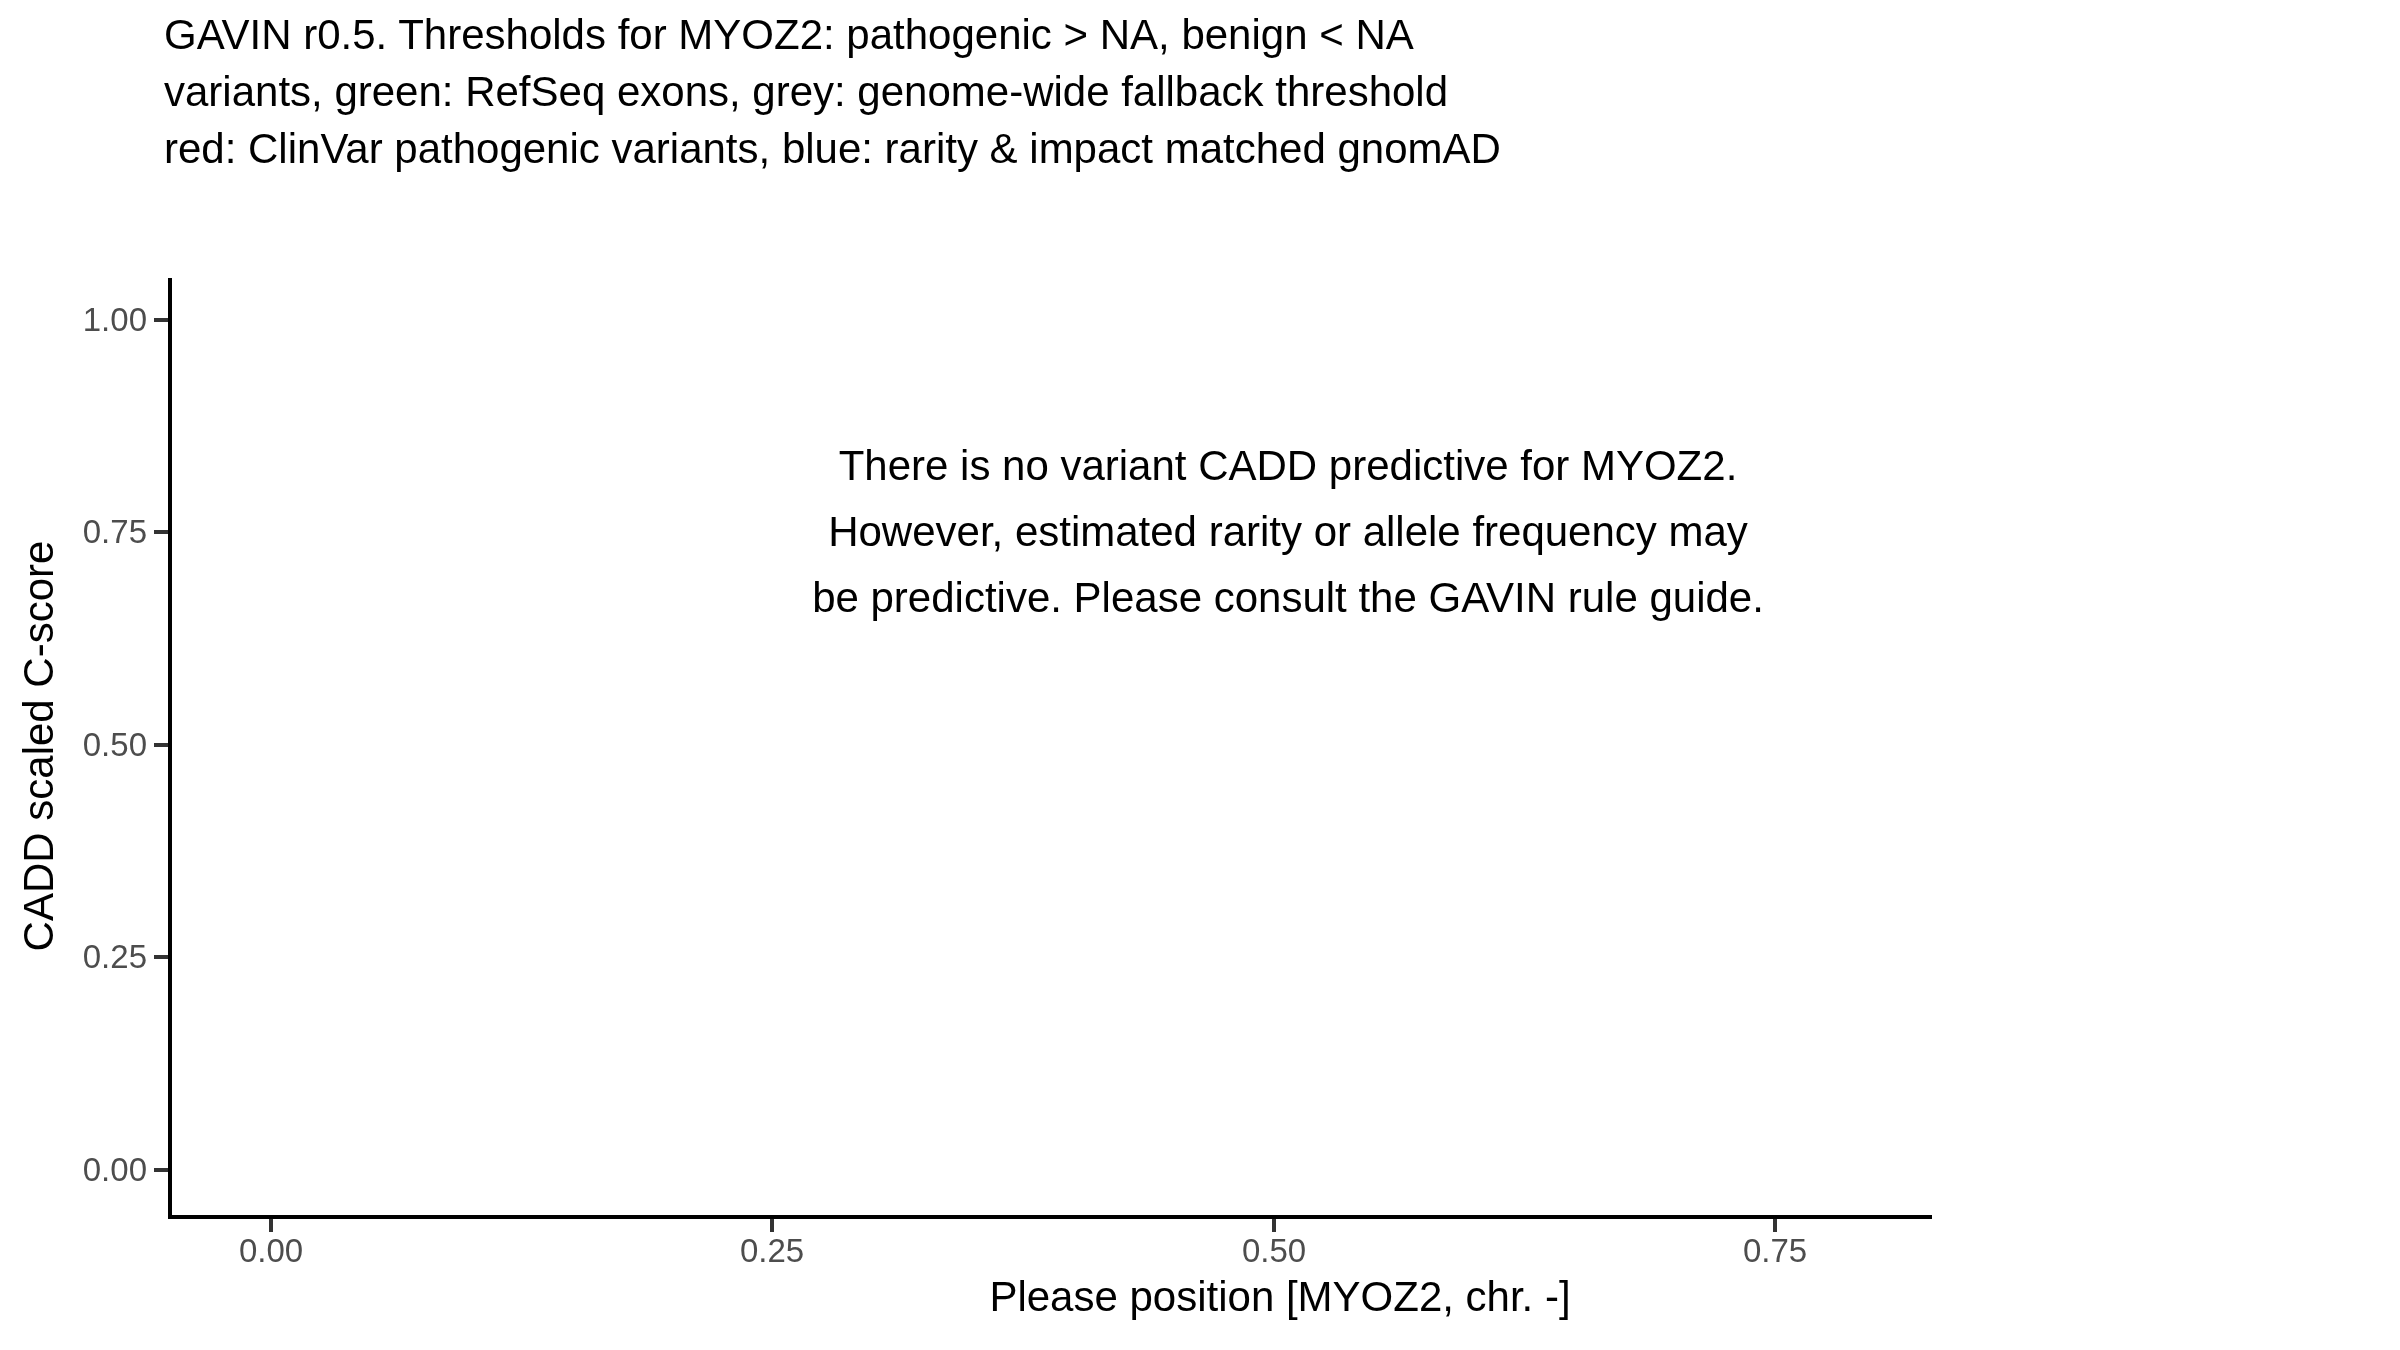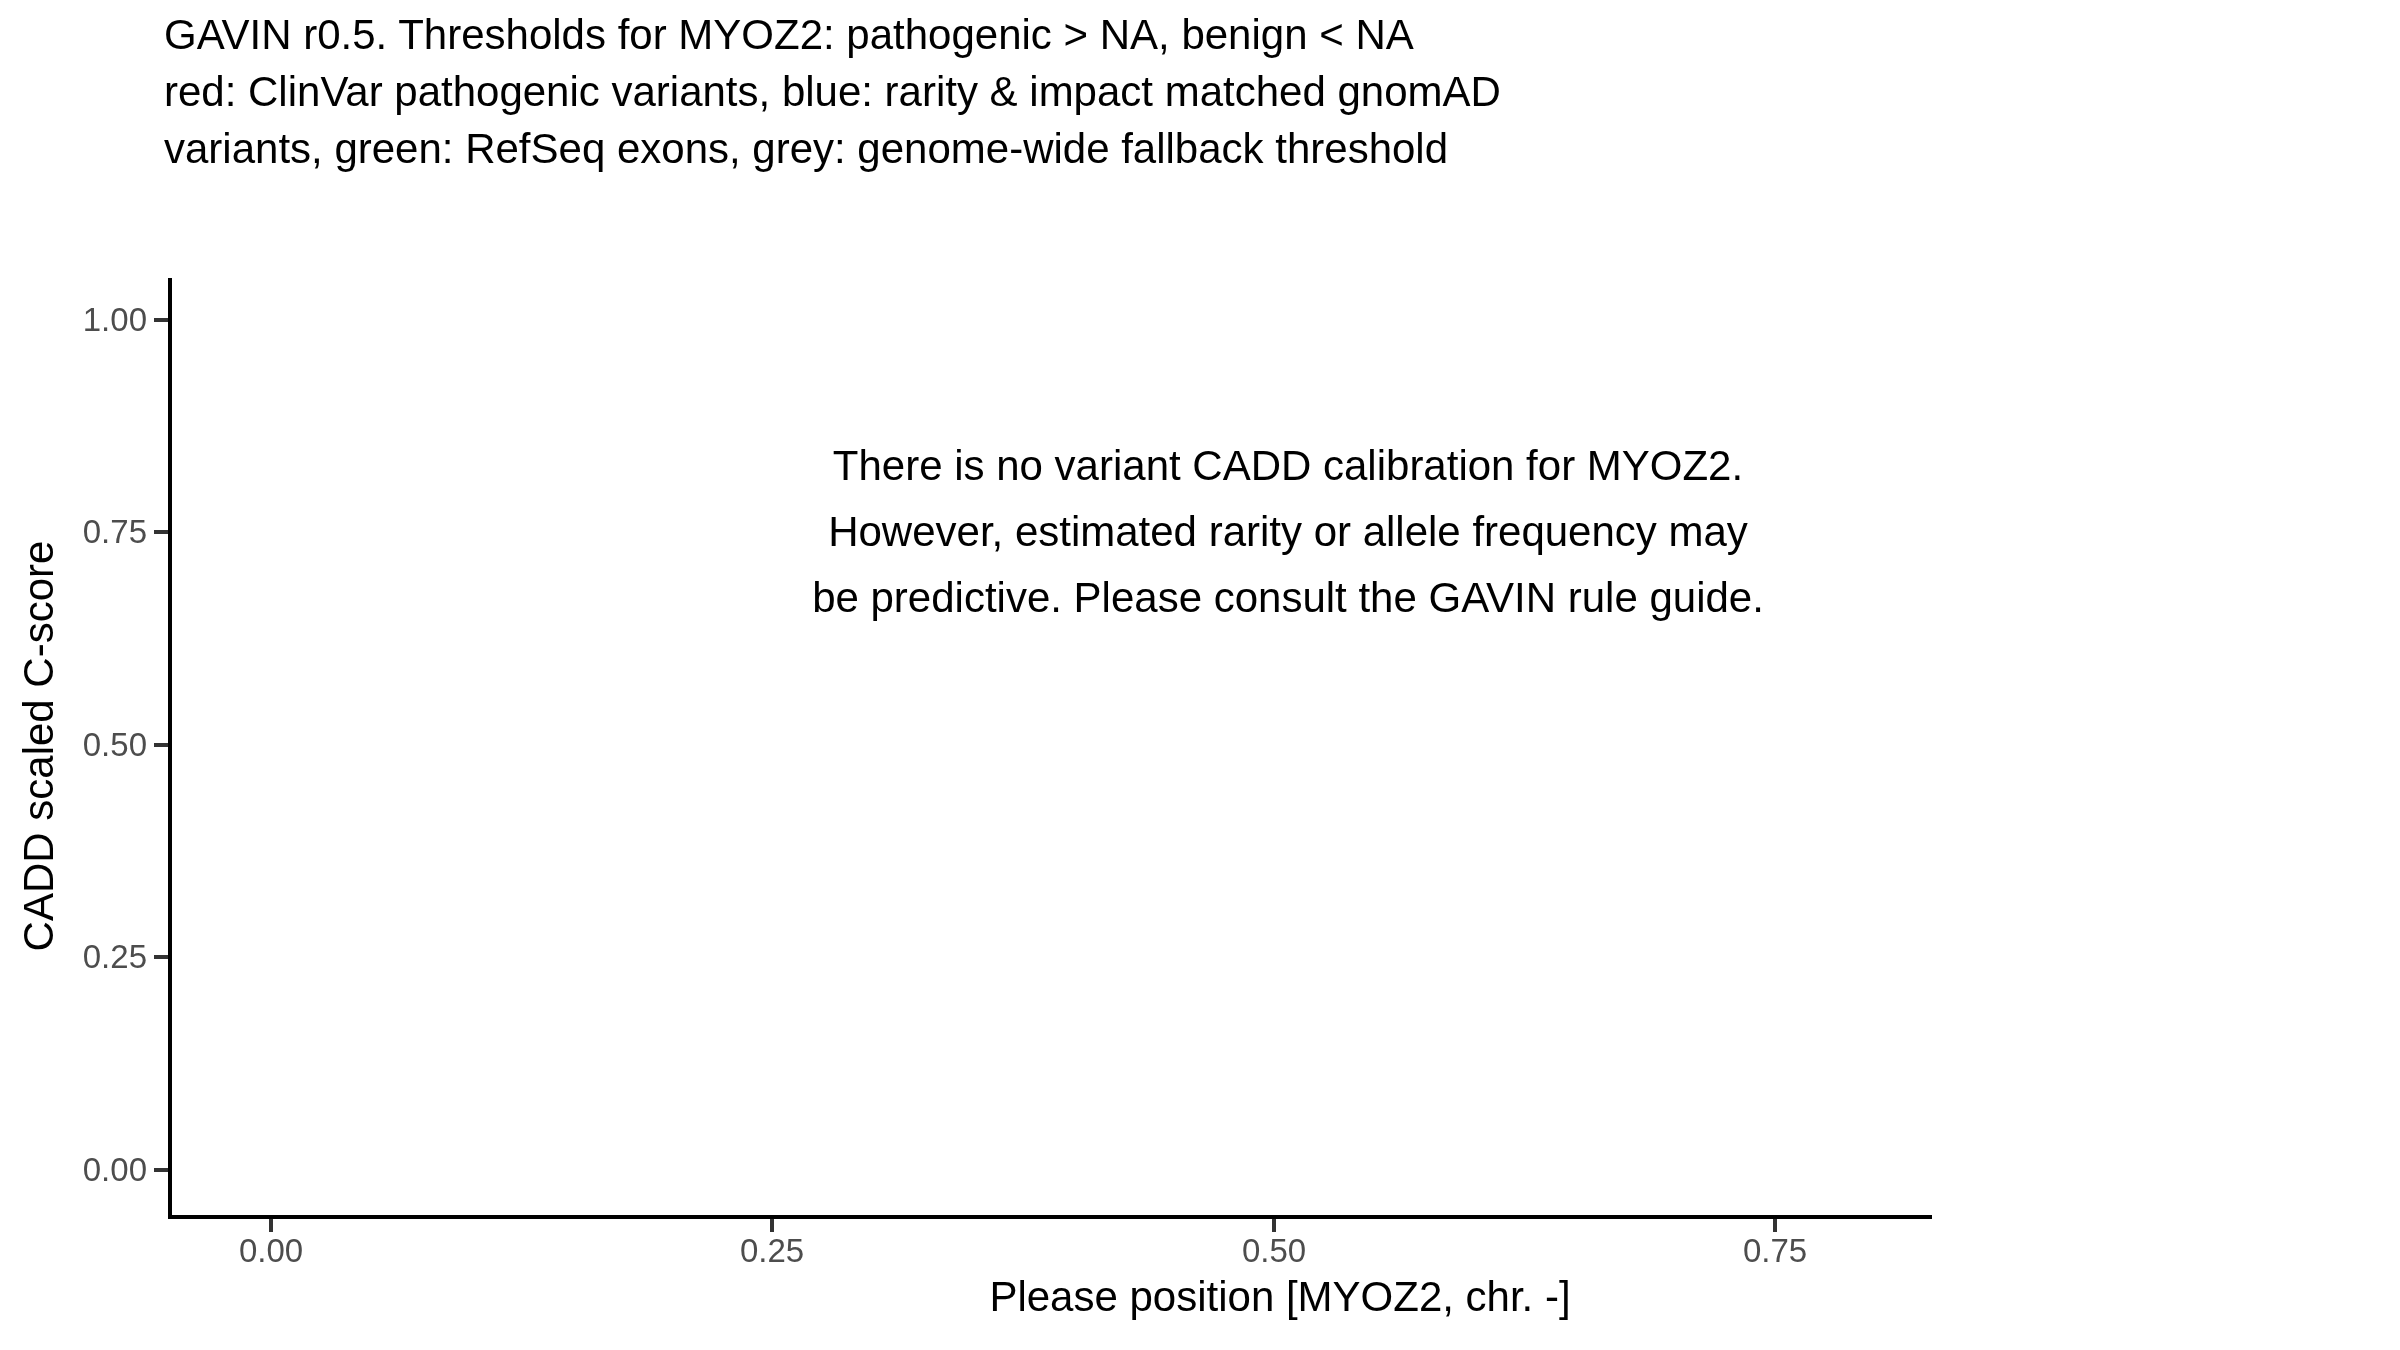--- a/index.html
+++ b/index.html
@@ -108,8 +108,8 @@
 
   <div class="plot-title">
     <div>GAVIN r0.5. Thresholds for MYOZ2: pathogenic &gt; NA, benign &lt; NA</div>
+    <div>variants, green: RefSeq exons, grey: genome-wide fallback threshold</div>
     <div>red: ClinVar pathogenic variants, blue: rarity &amp; impact matched gnomAD</div>
-    <div>variants, green: RefSeq exons, grey: genome-wide fallback threshold</div>
   </div>
 
   <div class="panel"></div>

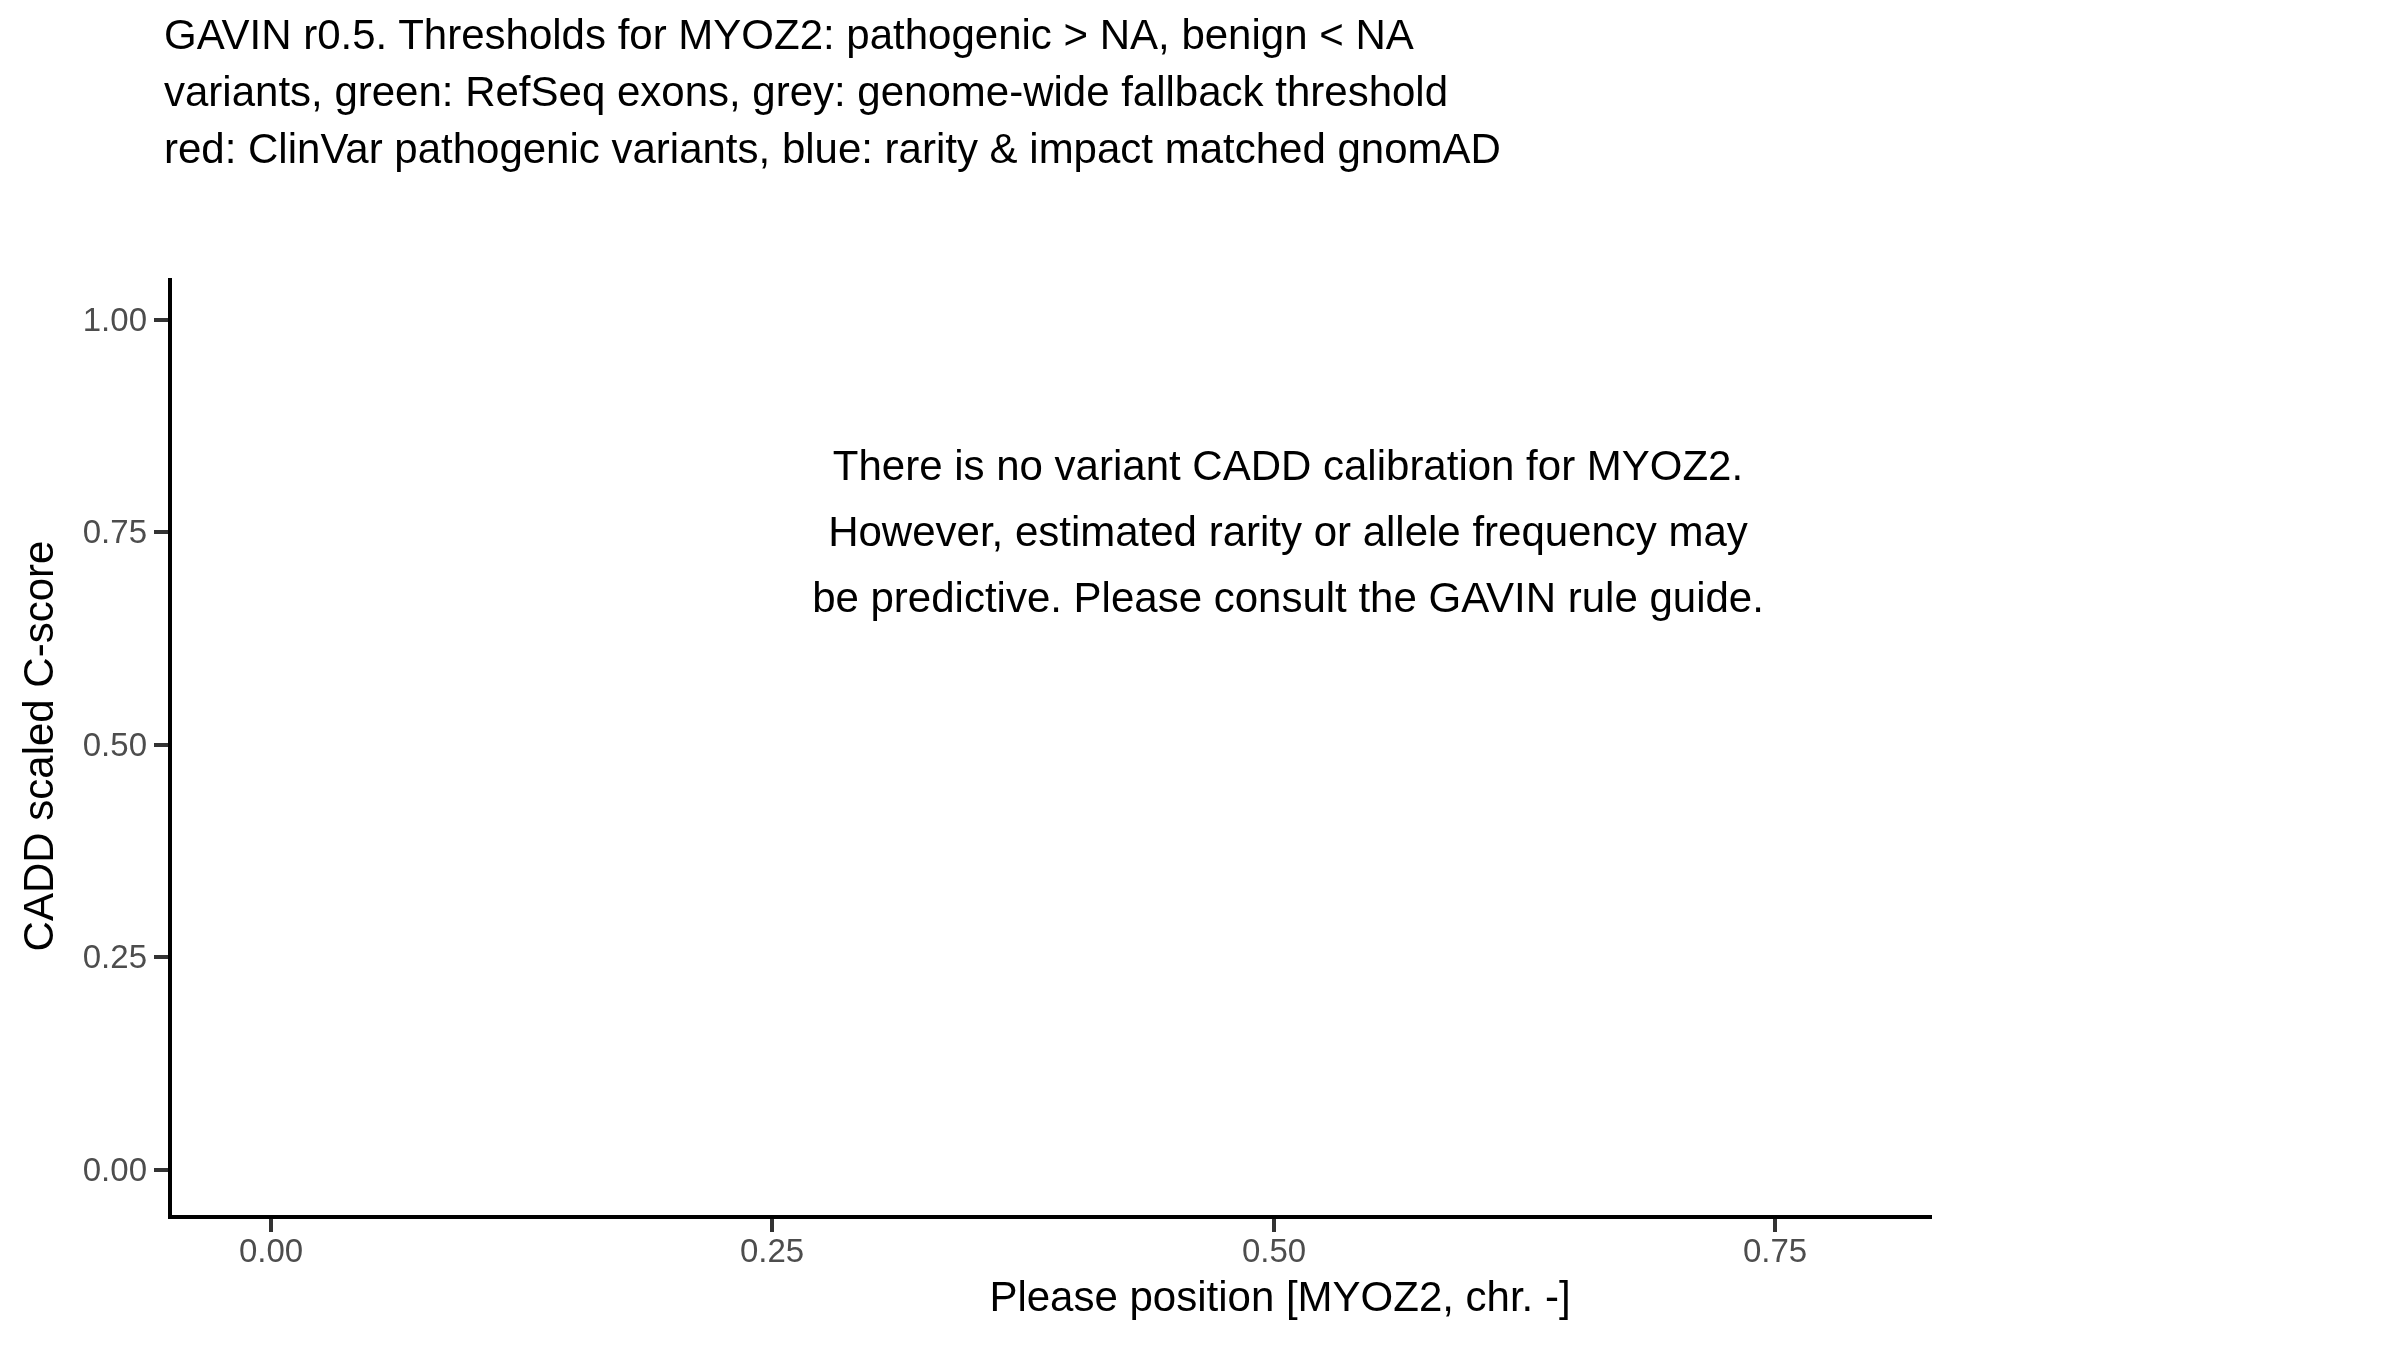--- a/index.html
+++ b/index.html
@@ -115,7 +115,7 @@
   <div class="panel"></div>
 
   <div class="annotation">
-    <div>There is no variant CADD calibration for MYOZ2.</div>
+    <div>There is no variant CADD predictive for MYOZ2.</div>
     <div>However, estimated rarity or allele frequency may</div>
     <div>be predictive. Please consult the GAVIN rule guide.</div>
   </div>

